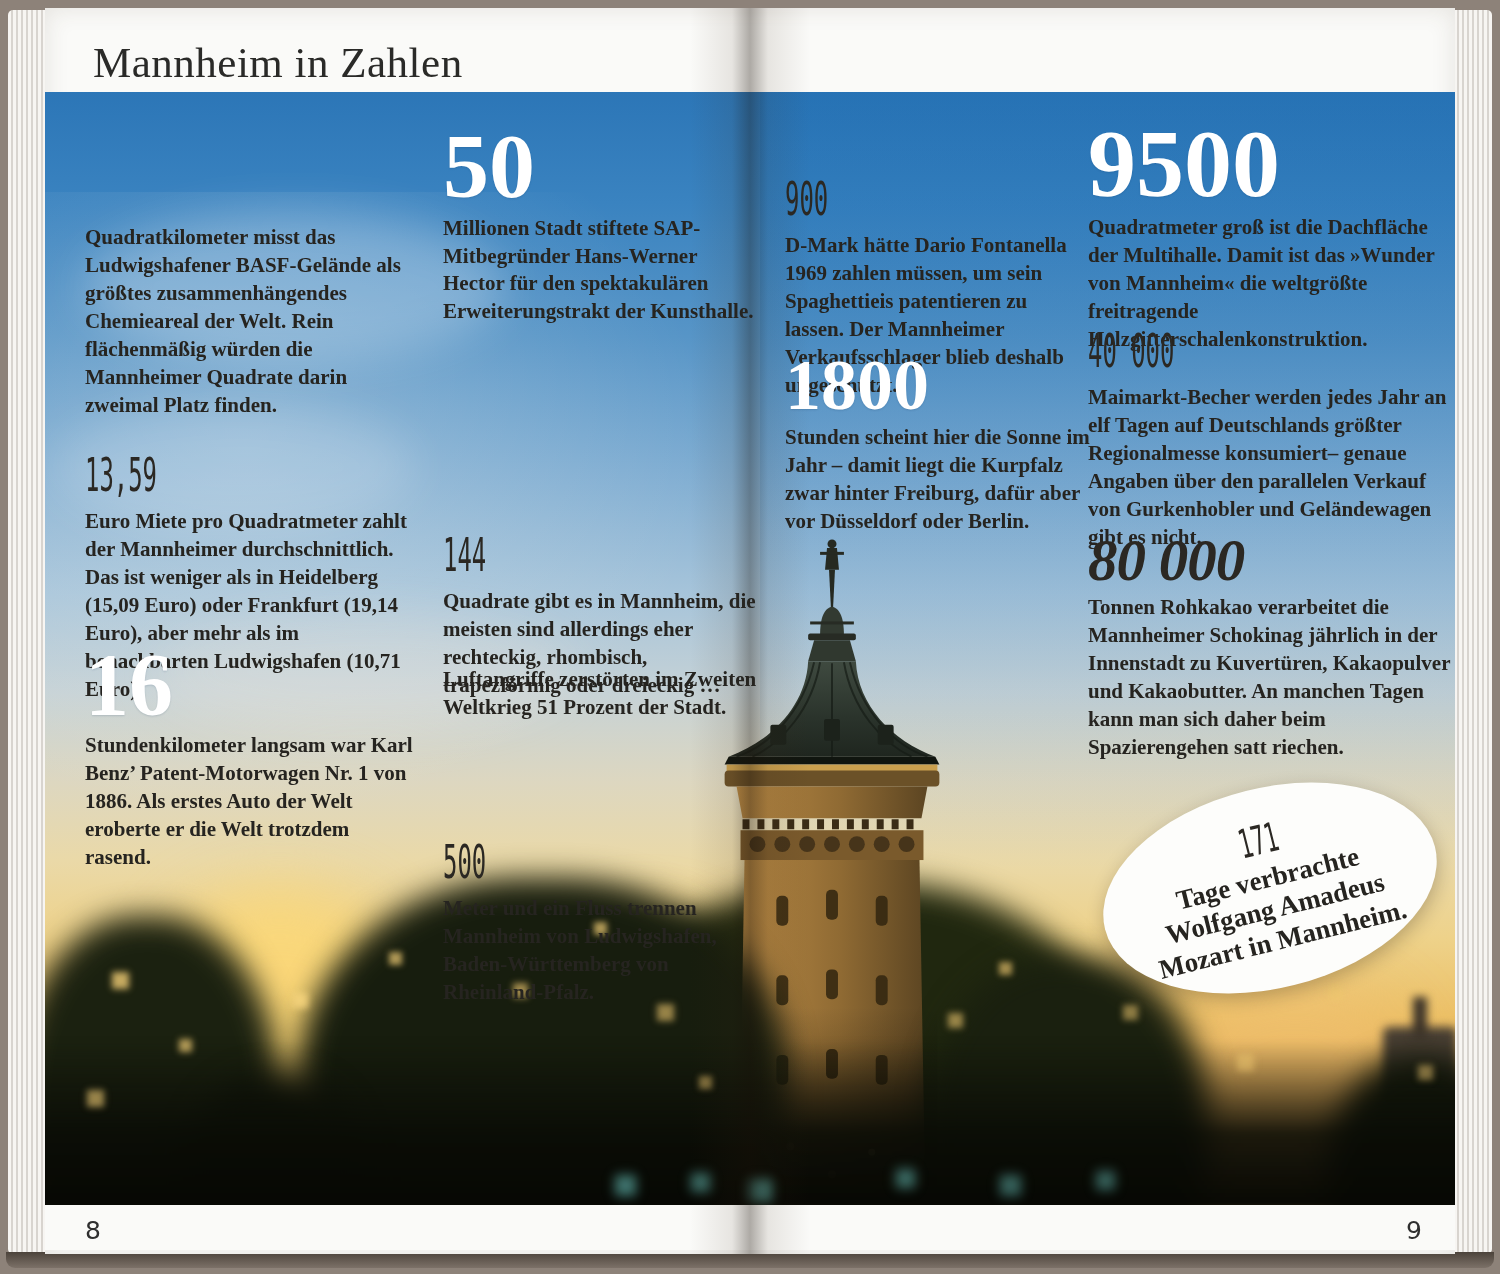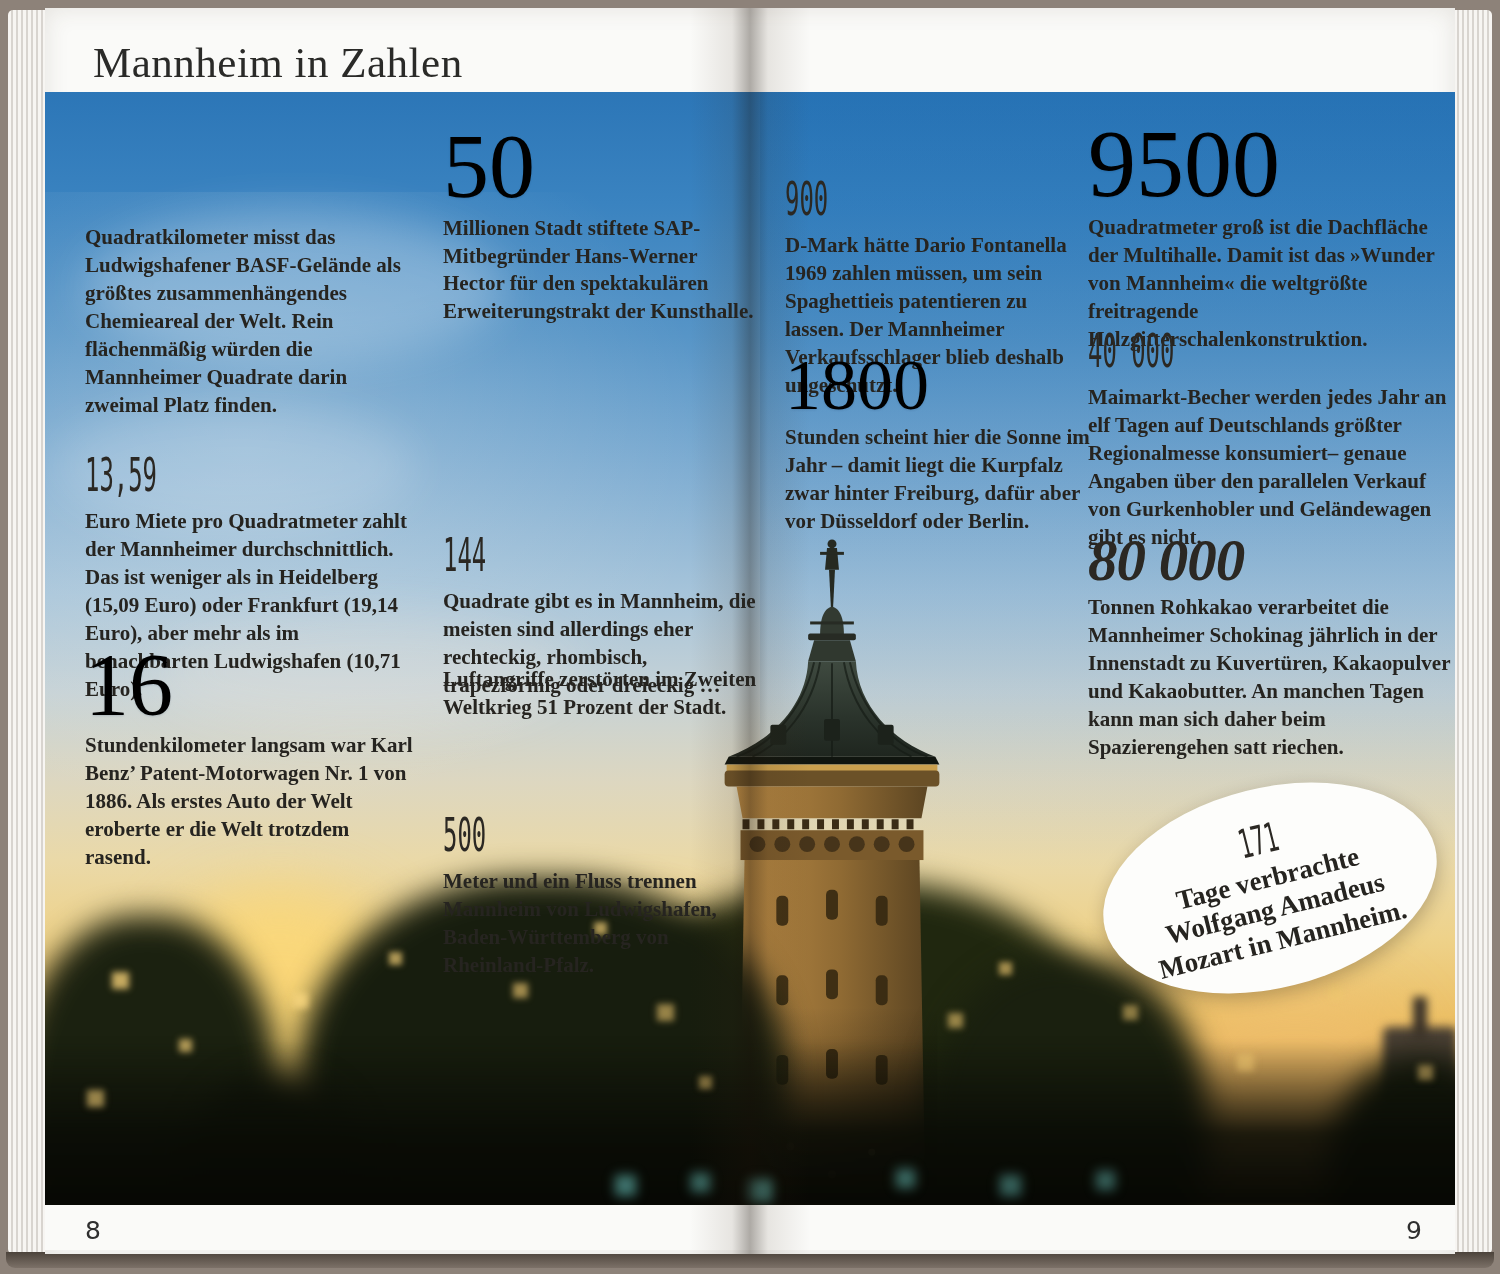--- a/index.html
+++ b/index.html
@@ -67,7 +67,7 @@
   .stat{position:absolute;z-index:40;}
   .num{line-height:.95;color:#2b2823;margin-bottom:6px;}
   .num.italic{font-style:italic;font-weight:700;font-size:66px;letter-spacing:-1px;}
-  .num.white{font-weight:400;color:#000000;font-size:92px;line-height:.92;text-shadow:0 1px 2px rgba(0,40,80,.15);}
+  .num.white{font-weight:700;color:#ffffff;font-size:92px;line-height:.92;text-shadow:0 1px 2px rgba(0,40,80,.15);}
   .num.hand{font-family:"DejaVu Sans Mono",monospace;font-size:46px;line-height:1;
             transform:scaleX(.52);transform-origin:left bottom;white-space:nowrap;margin-bottom:10px;}
   .body-txt{font-weight:700;font-size:21px;line-height:1.33;color:#262420;}

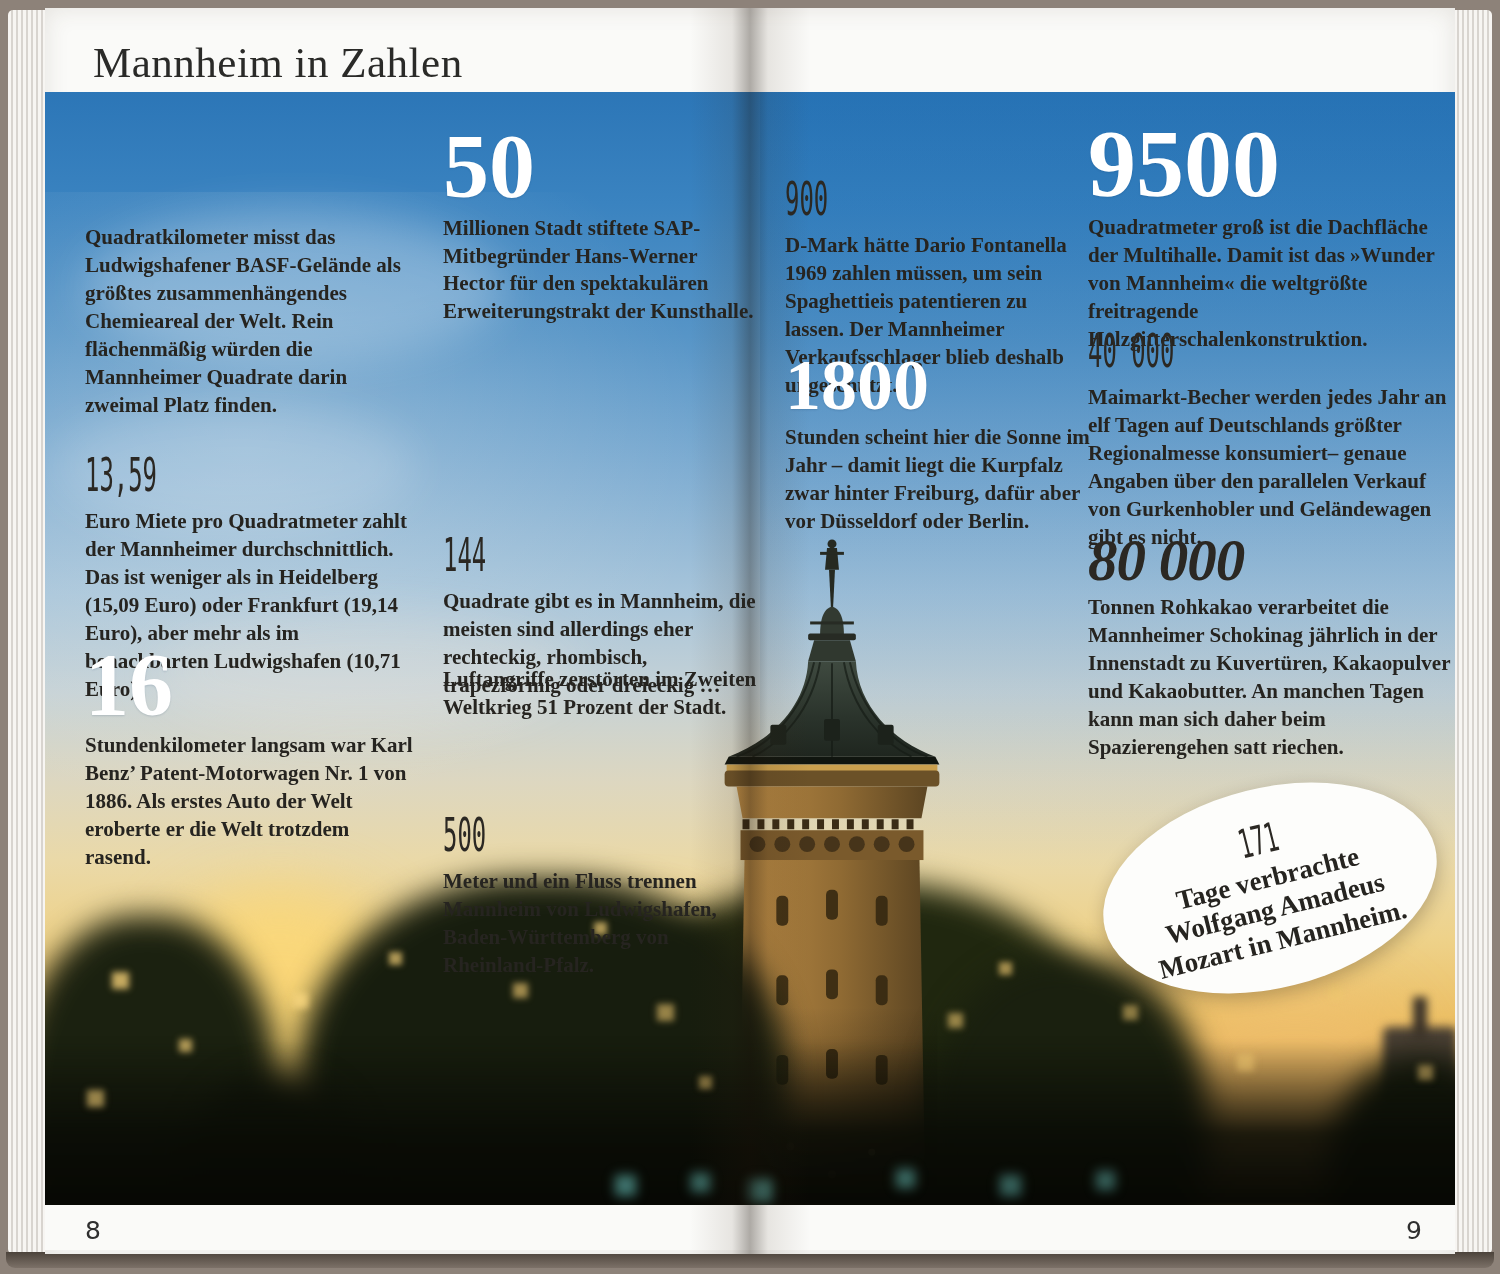--- a/index.html
+++ b/index.html
@@ -78,7 +78,7 @@
   #s5{left:443px;top:306px;width:318px;}
   #s6{left:443px;top:532px;width:318px;}
   #s7{left:443px;top:666px;width:318px;}
-  #s8{left:443px;top:812px;width:318px;}
+  #s8{left:443px;top:839px;width:318px;}
   #s9{left:785px;top:176px;width:305px;}
   #s10{left:785px;top:352px;width:312px;} #s10 .num{font-size:72px;}
   #s11{left:1088px;top:120px;width:372px;} #s11 .num{font-size:96px;}

